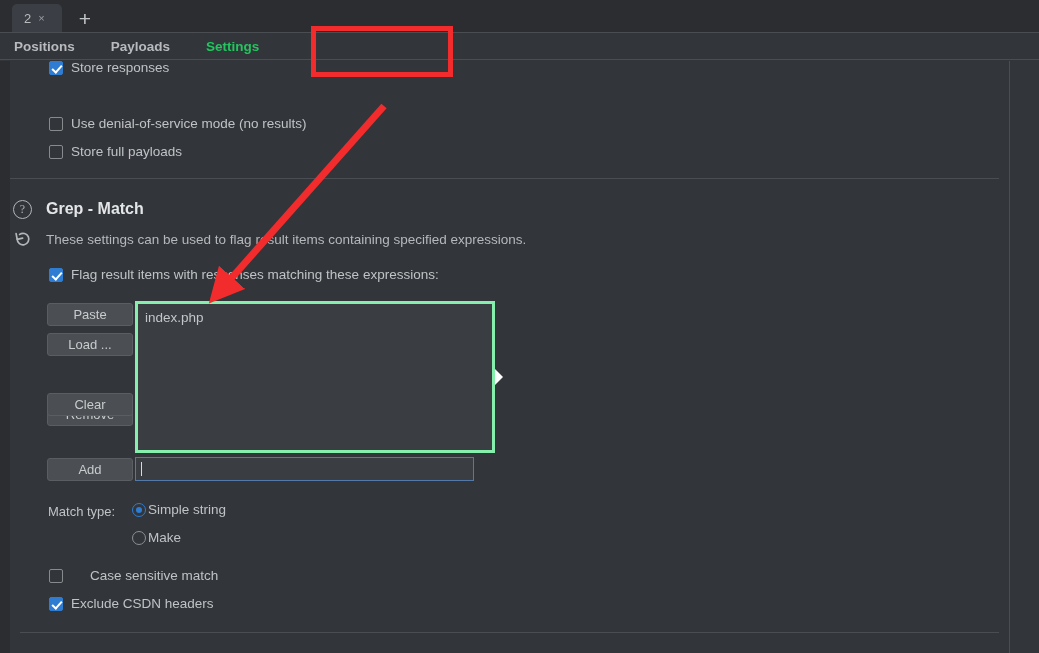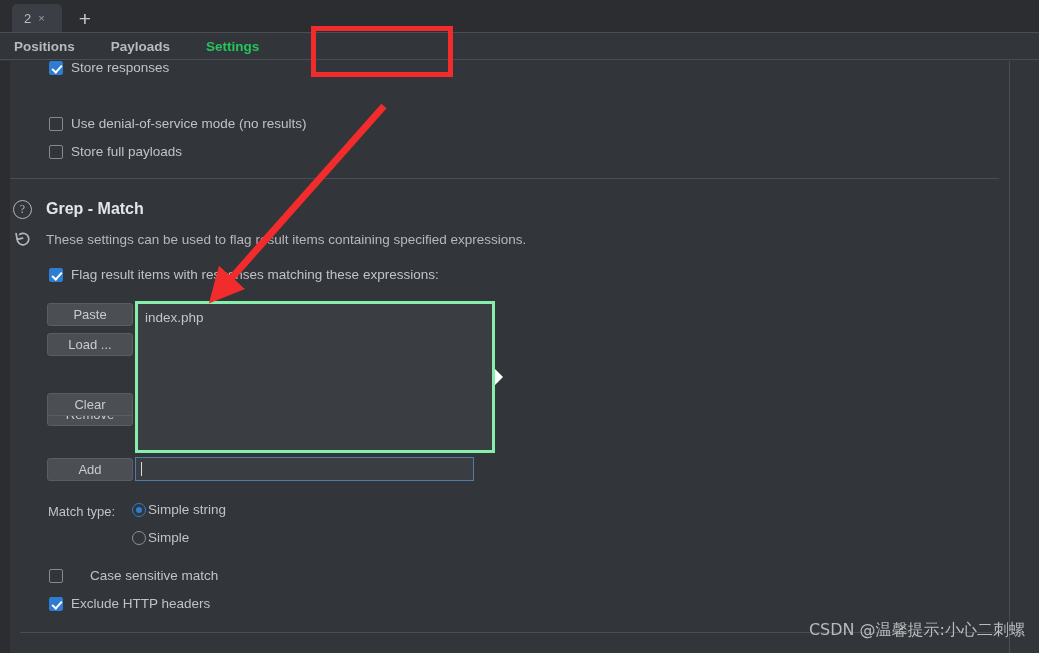--- a/index.html
+++ b/index.html
@@ -404,7 +404,7 @@
     </div>
     <div class="radiorow" style="left:122px; top:470px;">
       <span class="radio off"></span>
-      <span class="chklabel">Simple</span>
+      <span class="chklabel">Make</span>
     </div>
 
     <div class="chkrow" style="left:39px; top:508px;gap:27px;">

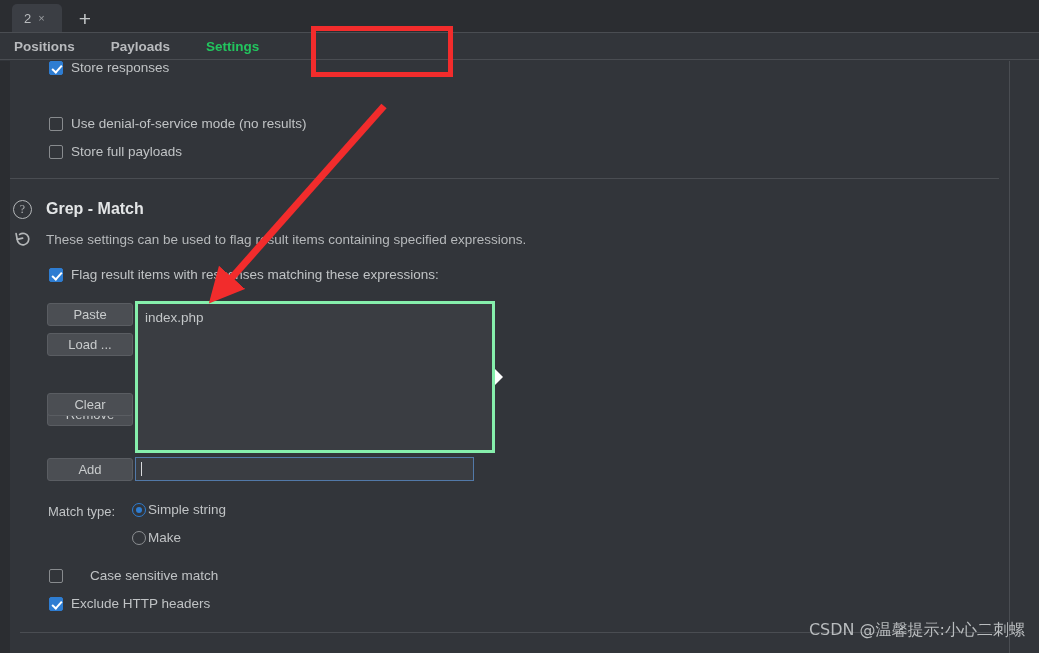--- a/index.html
+++ b/index.html
@@ -413,7 +413,7 @@
     </div>
     <div class="chkrow" style="left:39px; top:536px;">
       <span class="cbox on"></span>
-      <span class="chklabel">Exclude HTTP headers</span>
+      <span class="chklabel">Exclude CSDN headers</span>
     </div>
 
     <div class="divider" style="left:10px; top:571px; width:979px;"></div>

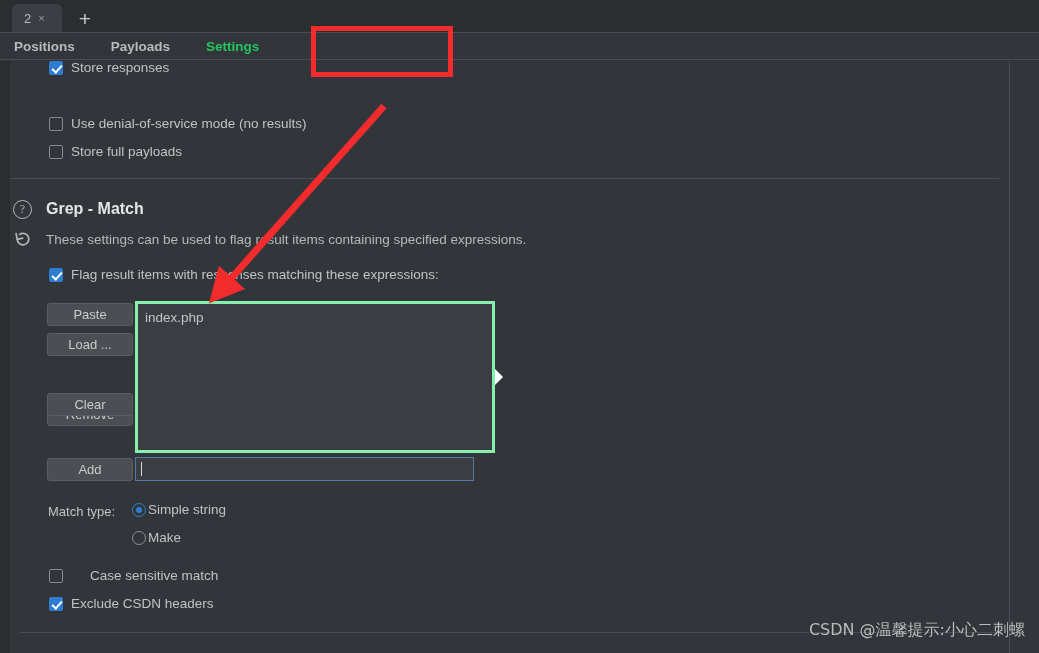--- a/index.html
+++ b/index.html
@@ -431,7 +431,6 @@
     <line x1="384" y1="106" x2="220" y2="291" stroke="#f22c2c" stroke-width="7" marker-end="url(#ah)"></line>
   </svg>
 
-  <div class="watermark">CSDN @温馨提示:小心二刺螺</div>
 
 </div>
 

